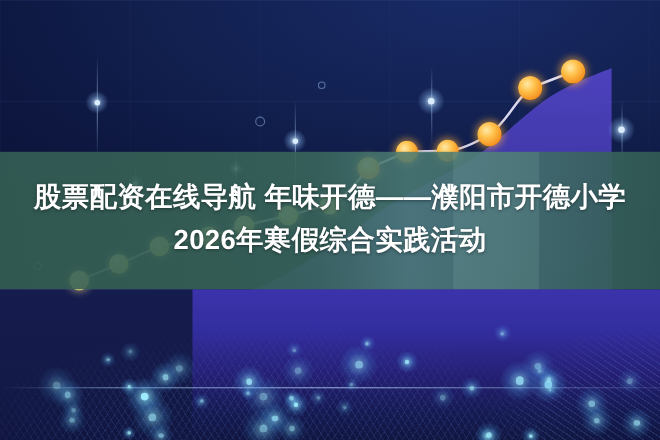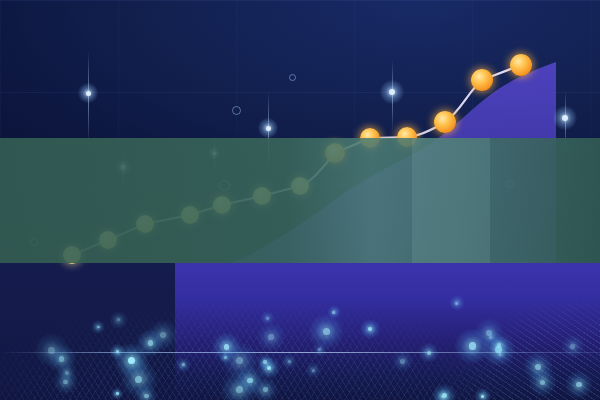--- a/index.html
+++ b/index.html
@@ -269,6 +269,9 @@
     <div class="lightcol"></div>
   </div>
 
+  <div class="title">
+    <span>股票配资在线导航 年味开德——濮阳市开德小学20</span><span>26年寒假综合实践活动</span>
+  </div>
 
 </div>
 

